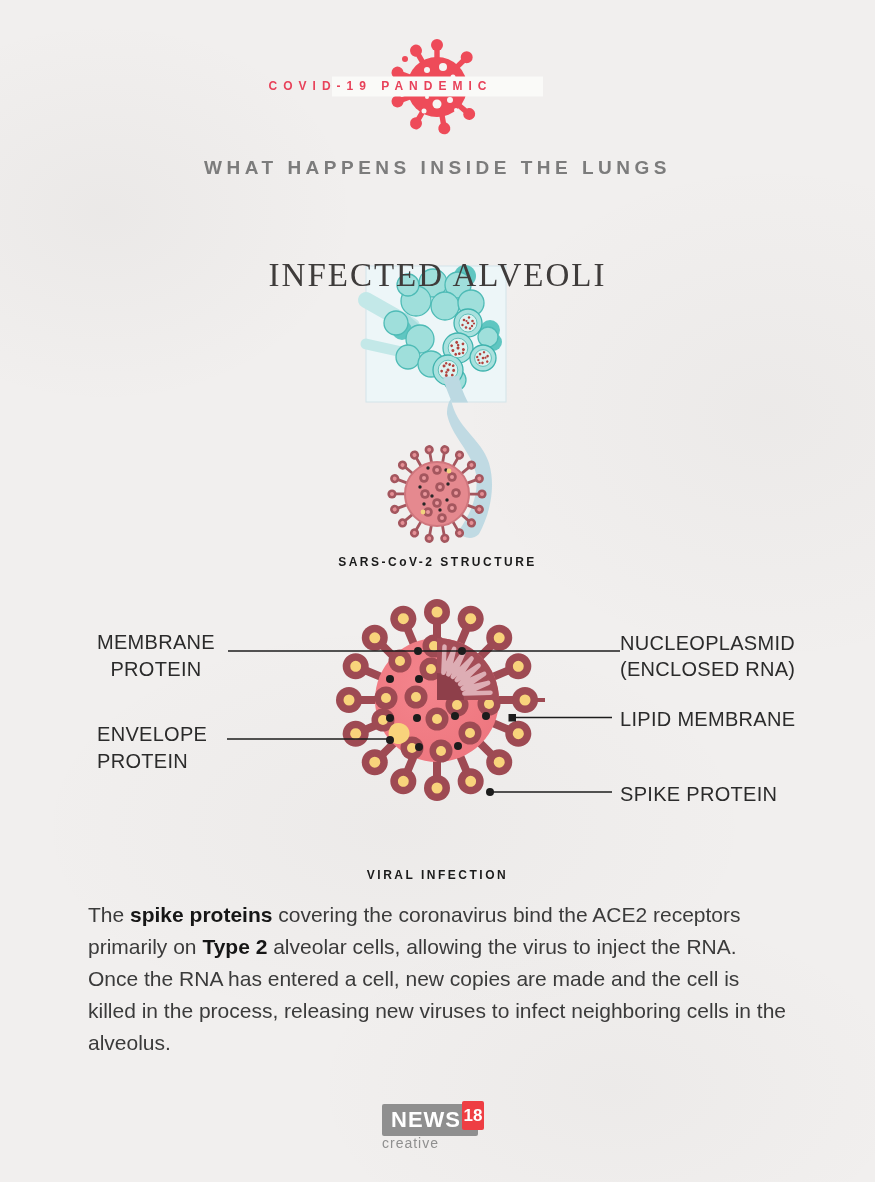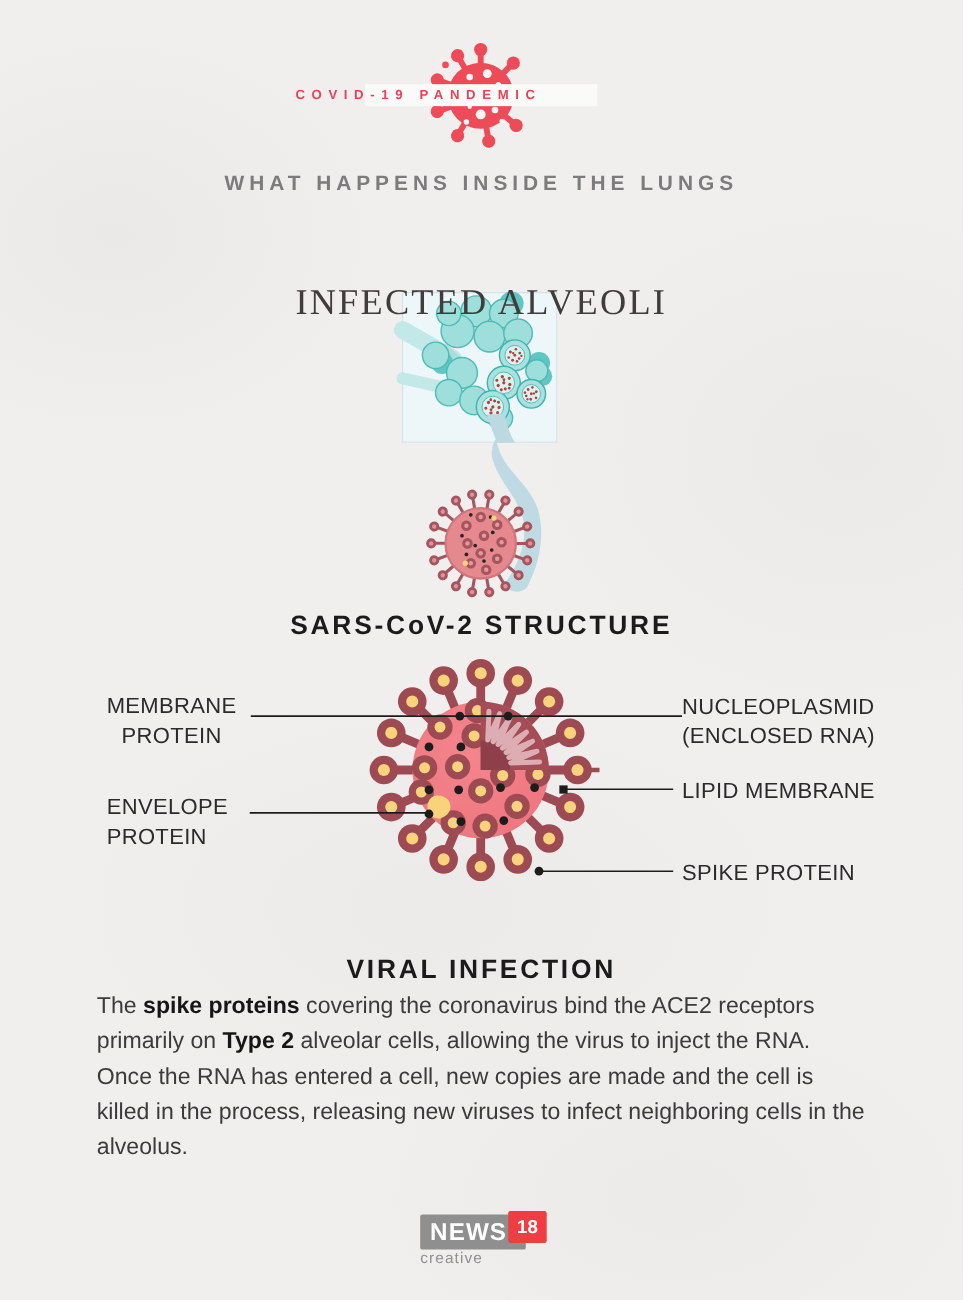--- a/index.html
+++ b/index.html
@@ -29,7 +29,7 @@
   }
   .section-heading{
     left:0;width:875px;text-align:center;color:#1b1b1b;
-    font-size:24px;font-weight:bold;letter-spacing:2.5px;
+    font-size:12px;font-weight:bold;letter-spacing:2.5px;
   }
   .diagram-label{color:#2b2b2b;font-size:20px;line-height:27px;letter-spacing:.3px;}
   .diagram-label.right{line-height:26px;}

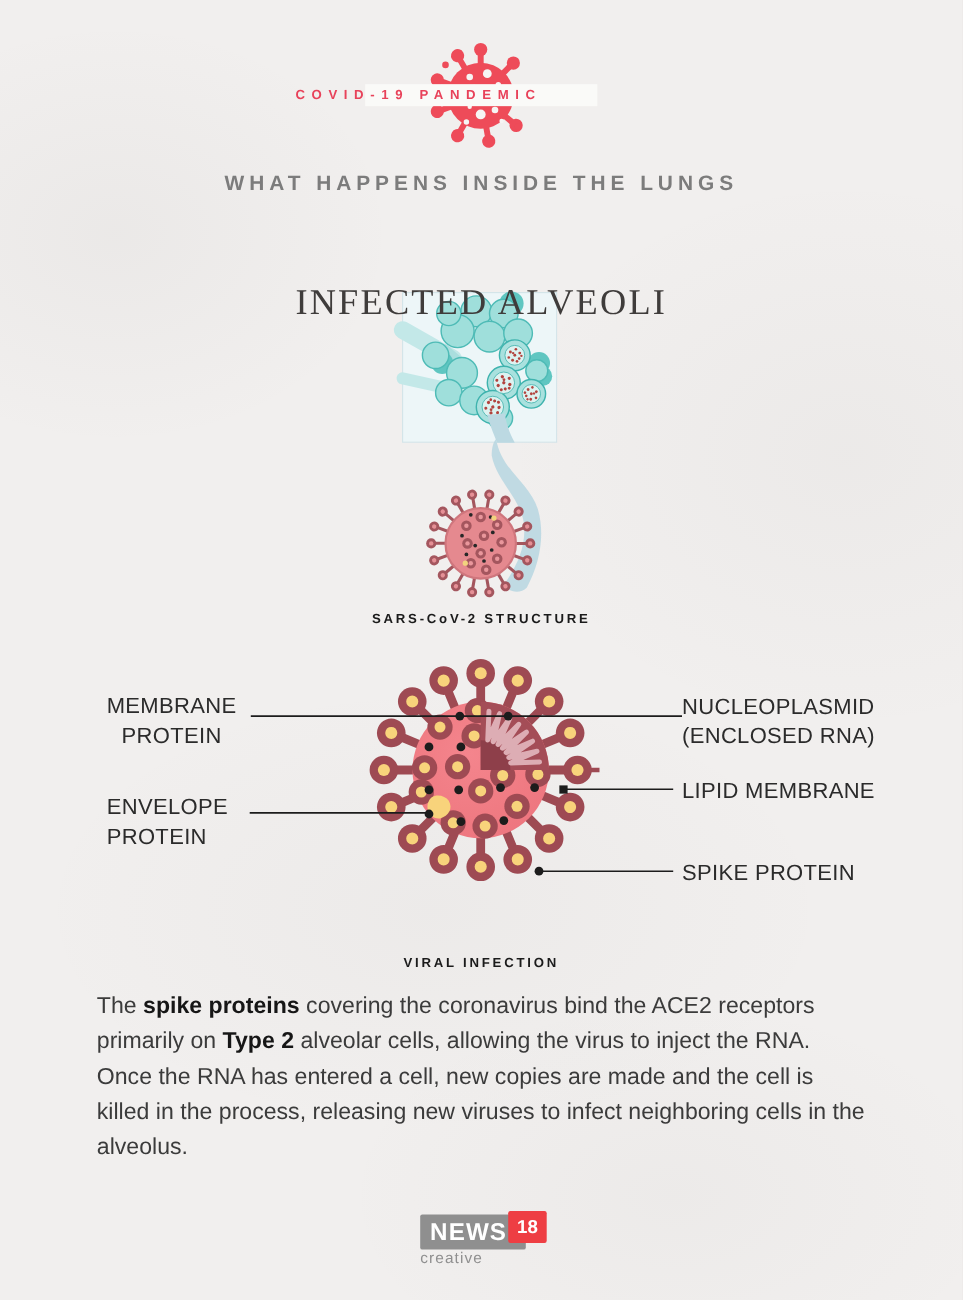--- a/index.html
+++ b/index.html
@@ -45,7 +45,7 @@
     display:flex;align-items:center;padding-left:9px;box-sizing:border-box;
   }
   .logo-red{
-    position:absolute;left:80px;top:0;width:35px;height:29px;background:#ee3e43;border-radius:2px;
+    position:absolute;left:80px;top:0;width:22px;height:29px;background:#ee3e43;border-radius:2px;
     color:#ffffff;font-size:17px;font-weight:bold;
     display:flex;align-items:center;justify-content:center;
   }

